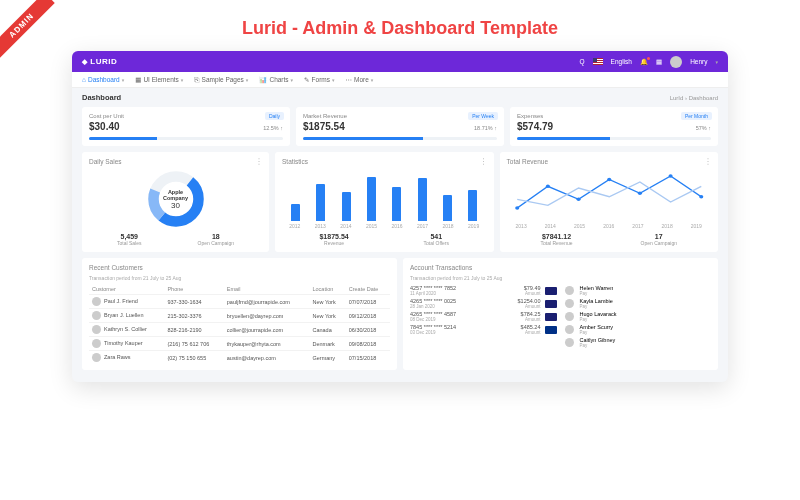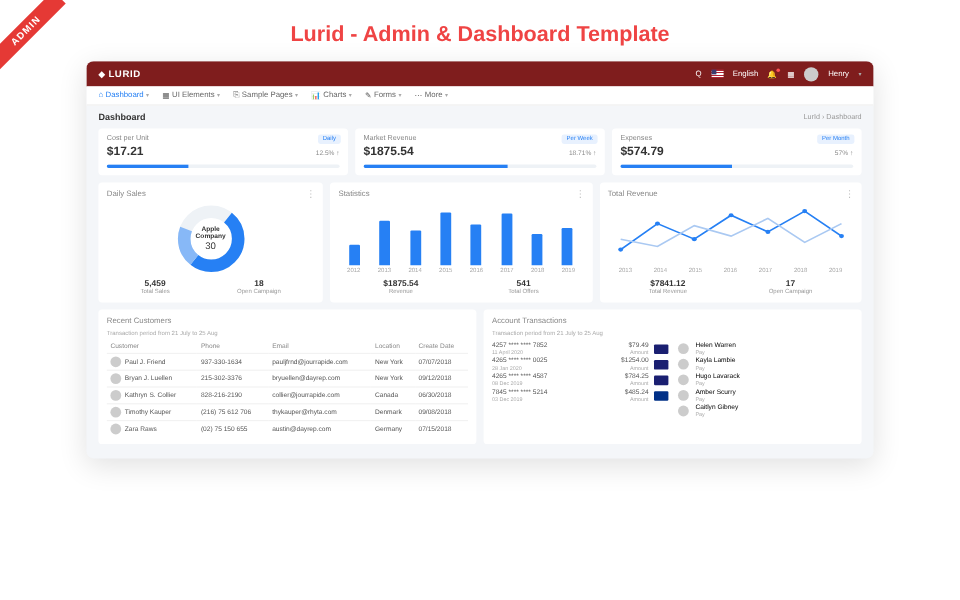--- a/index.html
+++ b/index.html
@@ -7,7 +7,7 @@
 .outer-banner{position:absolute;top:18px;left:-18px;background:#e53935;color:#fff;font-size:8px;font-weight:600;padding:3px 24px;transform:rotate(-45deg);letter-spacing:1px}
 .title{text-align:center;color:#ef4444;font-size:18px;font-weight:600;margin:18px 0 12px}
 .app{margin:0 72px;background:#f4f6f9;border-radius:6px;box-shadow:0 6px 24px rgba(0,0,0,0.12);overflow:hidden;font-size:7px}
-.topbar{background:#7f1d1d;color:#fff;display:flex;align-items:center;padding:5px 10px;height:21px}
+.topbar{background:#6d28d9;color:#fff;display:flex;align-items:center;padding:5px 10px;height:21px}
 .logo{font-weight:700;font-size:8px;letter-spacing:0.5px}
 .logo::before{content:'◆ ';font-size:7px}
 .top-right{margin-left:auto;display:flex;align-items:center;gap:8px;font-size:6.5px}

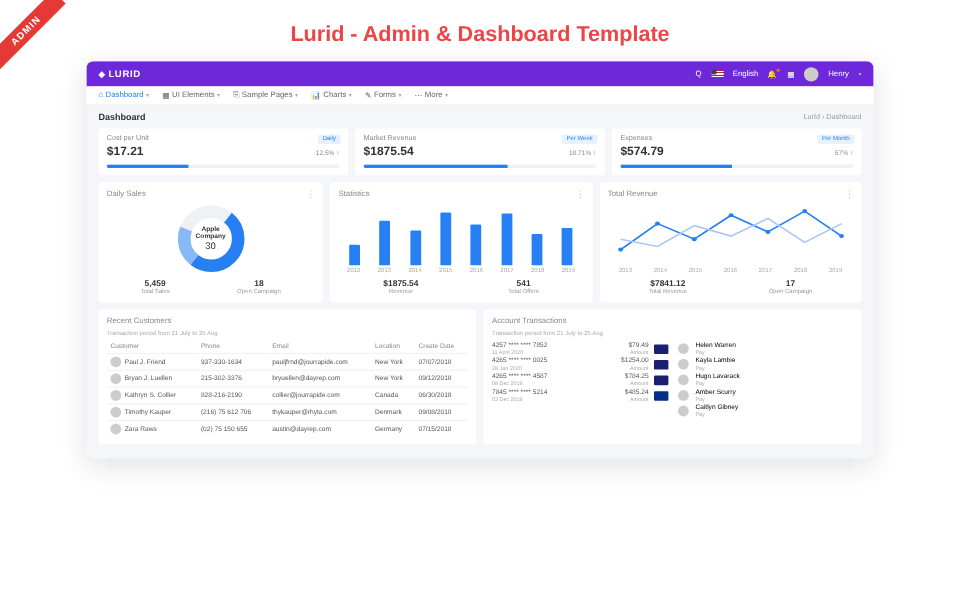--- a/index.html
+++ b/index.html
@@ -133,7 +133,7 @@
           <span class="kpi-badge">Daily</span>
   <div class="kpi-label">Cost per Unit</div>
   <div class="kpi-row">
-            <span class="kpi-value">$17.21</span>
+            <span class="kpi-value">$30.40</span>
             <span class="kpi-change">12.5% ↑</span>
           </div>
   <div class="kpi-bar">

